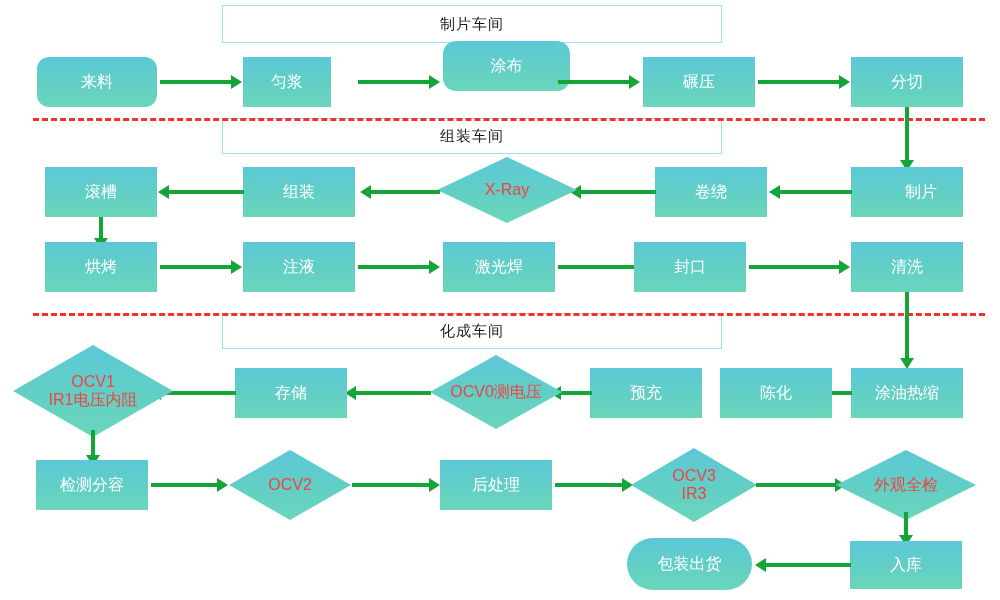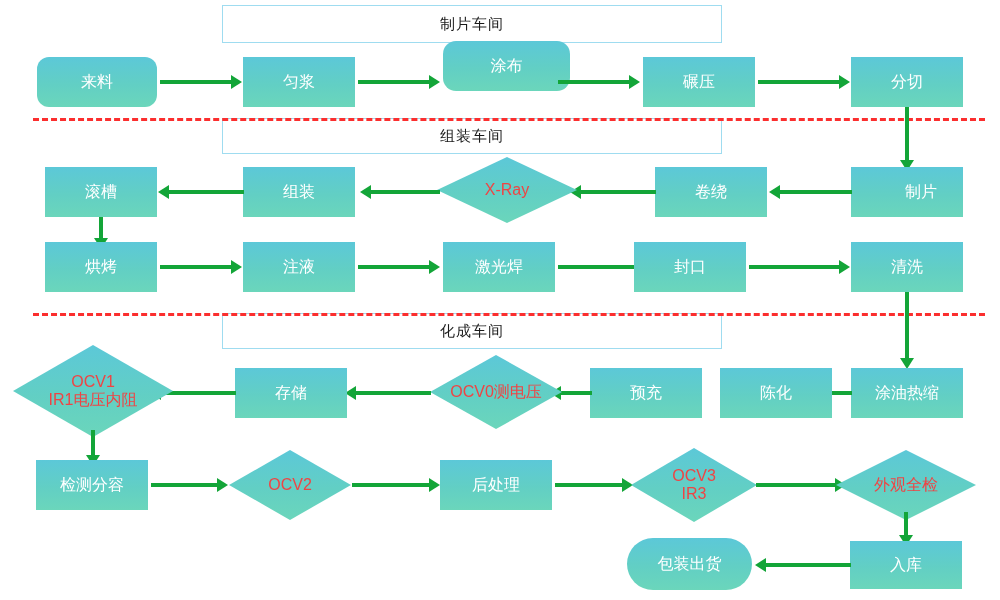--- a/index.html
+++ b/index.html
@@ -137,7 +137,7 @@
   <div class="conn-h" style="left:160px; top:80px; width:72px;"></div>
   <div class="arrow right" style="left:231px; top:75px;"></div>
 
-  <div class="node rect" style="left:243px; top:57px; width:112px; height:50px;">
+  <div class="node rect" style="left:243px; top:57px; width:88px; height:50px;">
     <span>匀浆</span>
   </div>
   <div class="conn-h" style="left:358px; top:80px; width:72px;"></div>

